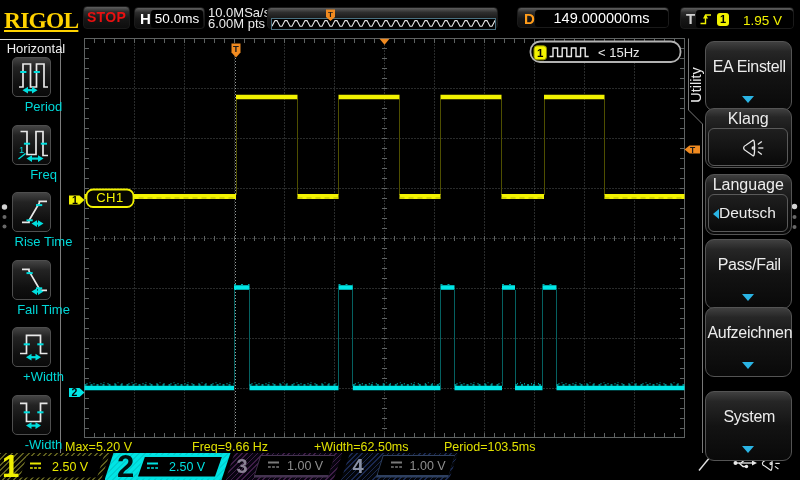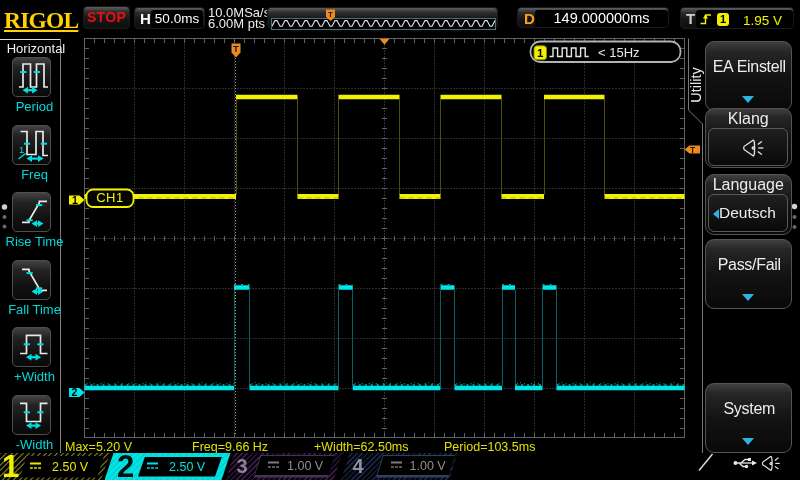--- a/index.html
+++ b/index.html
@@ -14,7 +14,7 @@
 .lbtn { position:absolute; left:12px; width:39px; height:40px; border-radius:5px;
   background:linear-gradient(180deg,#434343 0,#232323 24%,#101010 70%,#0a0a0a 100%);
   border:1px solid #4e4e4e; }
-.llab { position:absolute; left:3px; width:63px; text-align:center; color:#00d8d8;
+.llab { position:absolute; left:12px; width:63px; text-align:center; color:#00d8d8;
   font-size:13px; }
 .rbtn { position:absolute; left:704.5px; width:87.5px; height:70px; border-radius:9px;
   background:linear-gradient(180deg,#404040 0,#262626 14%,#131313 50%,#090909 100%);

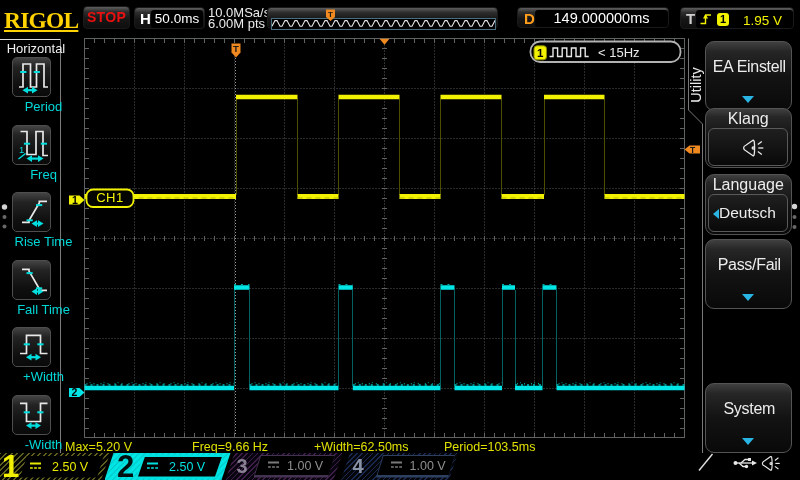--- a/index.html
+++ b/index.html
@@ -587,6 +587,10 @@
       <div class="rtxt">Pass/Fail</div>
       <div class="tri"></div>
     </div>
+<div class="rbtn" style="top:307px">
+      <div class="rtxt">Aufzeichnen</div>
+      <div class="tri"></div>
+    </div>
 <div class="rbtn" style="top:383px">
       <div class="rtxt">System</div>
       <div class="tri"></div>

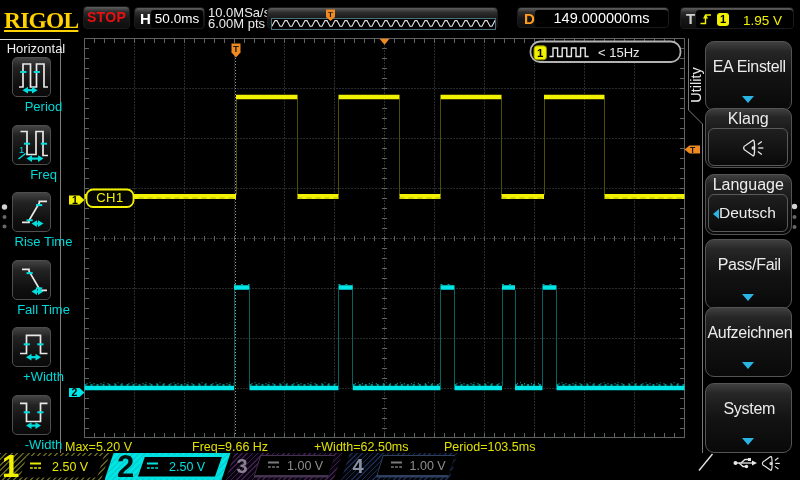--- a/index.html
+++ b/index.html
@@ -591,7 +591,7 @@
       <div class="rtxt">Aufzeichnen</div>
       <div class="tri"></div>
     </div>
-<div class="rbtn" style="top:383px">
+<div class="rbtn" style="top:391px">
       <div class="rtxt">System</div>
       <div class="tri"></div>
     </div>

